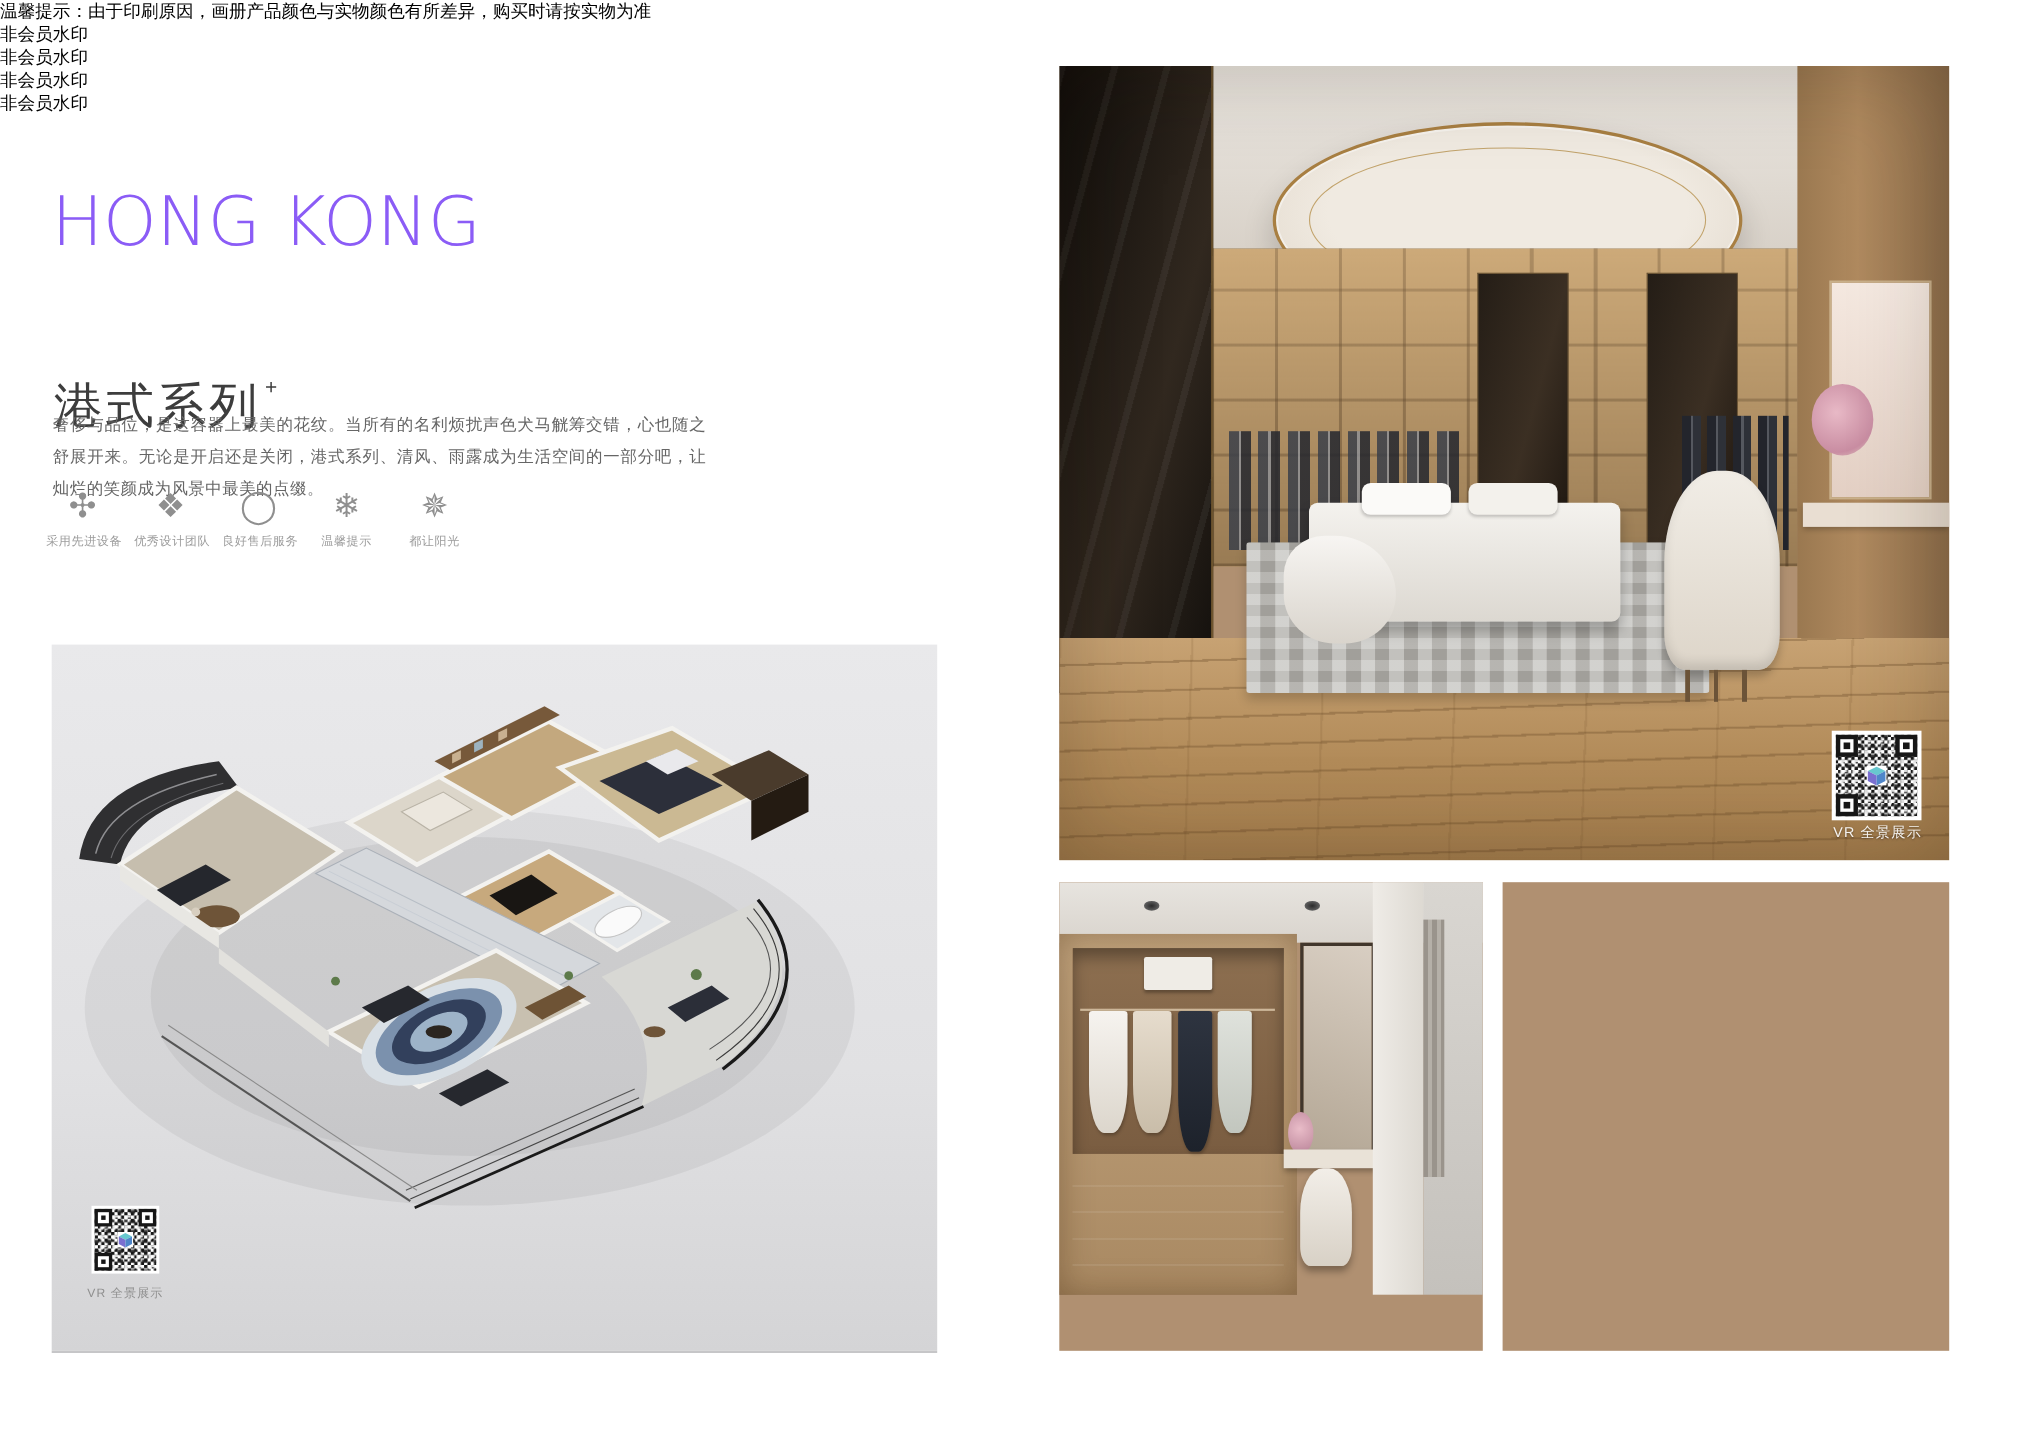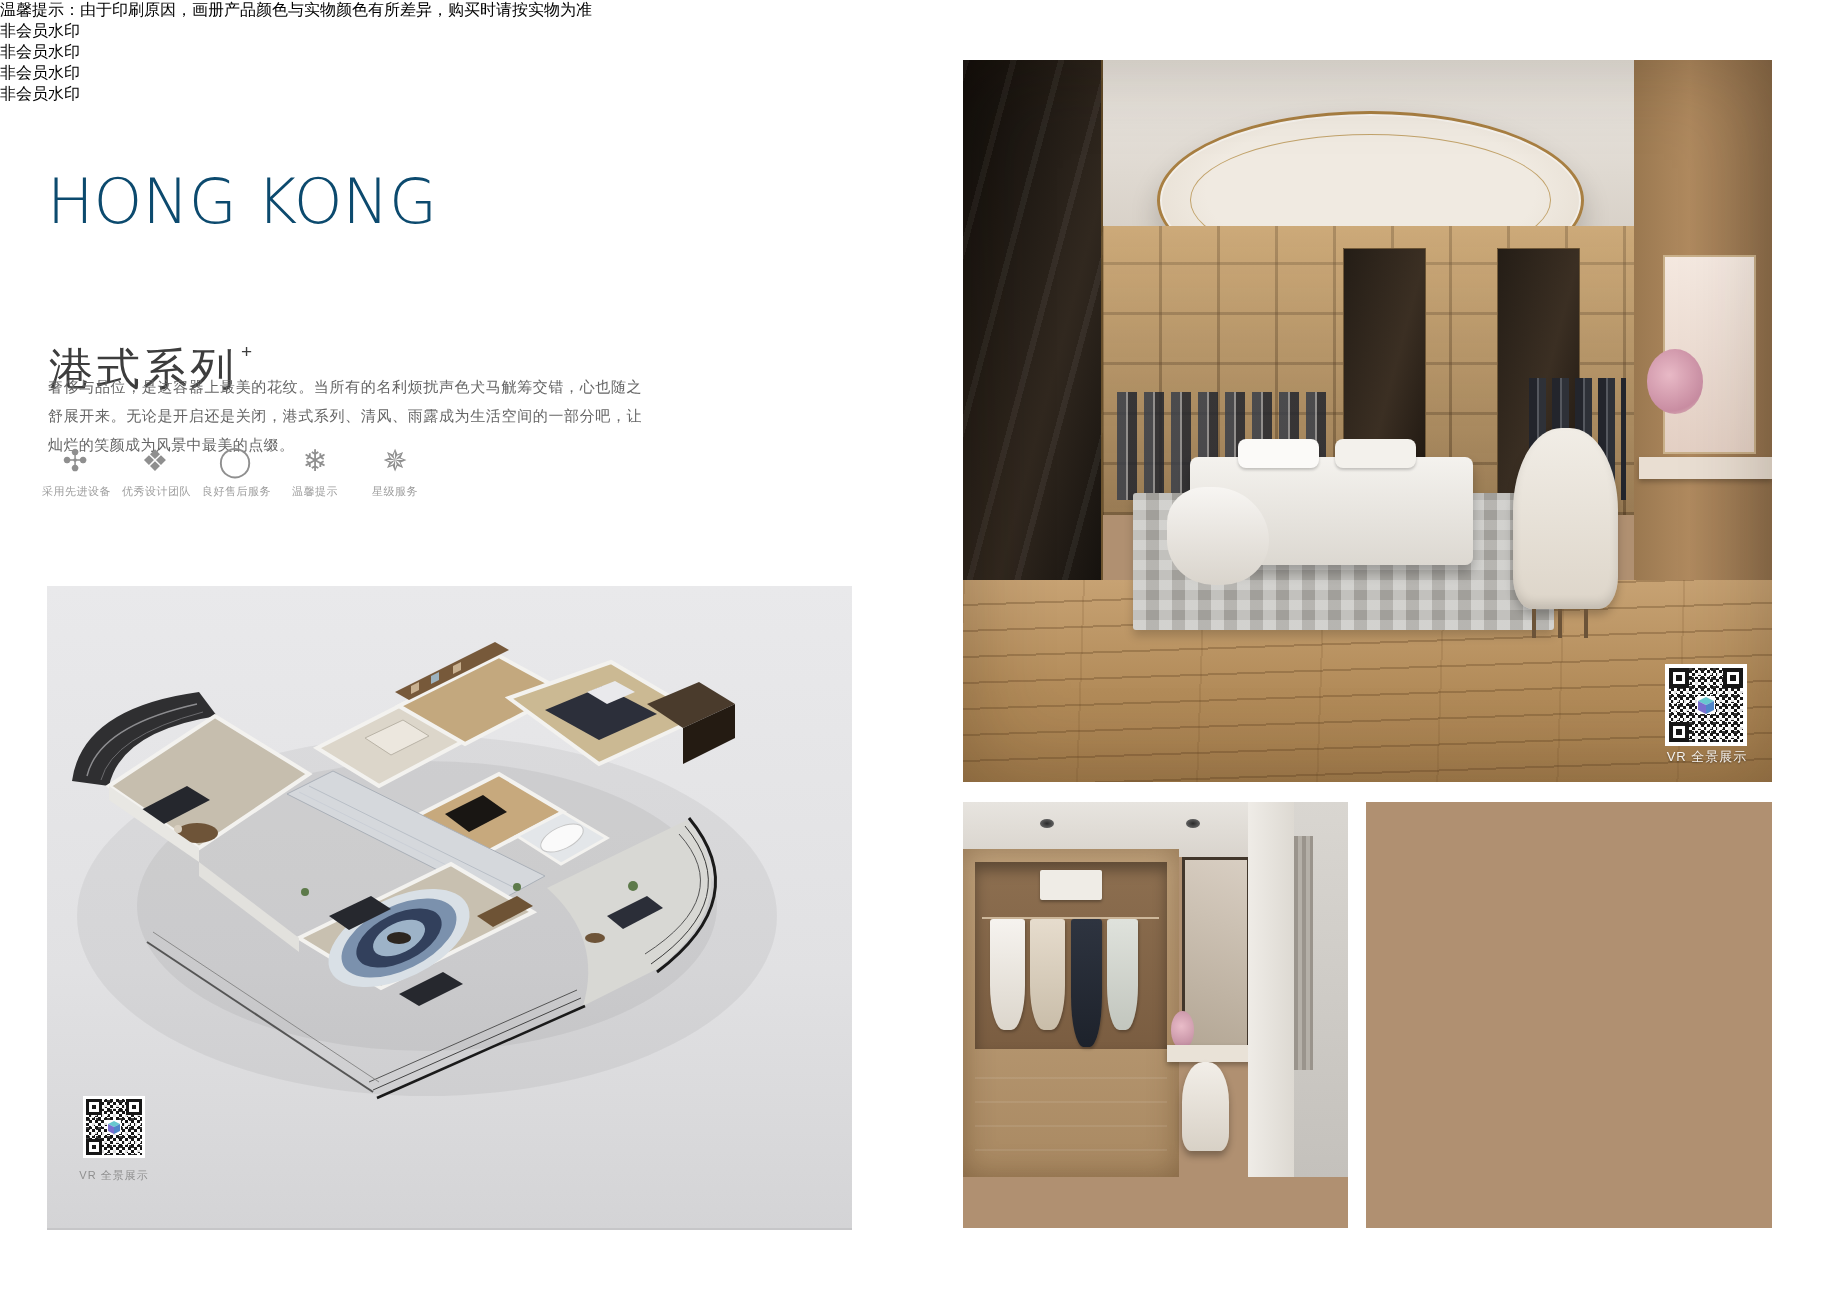--- a/index.html
+++ b/index.html
@@ -7,7 +7,7 @@
         font-family:"Liberation Sans", sans-serif;}
 
   
-  .title-en{position:absolute;left:47px;top:168px;color:#0c4a6e;font-weight:200;
+  .title-en{position:absolute;left:47px;top:168px;color:#8b5cf6;font-weight:200;
             font-size:62px;line-height:67px;letter-spacing:0px;font-family:"DejaVu Sans","Liberation Sans",sans-serif;}
   .title-cn{position:absolute;left:49px;top:300px;color:#3d3d3d;font-size:44px;letter-spacing:3px;font-weight:500;margin-top:40px;}
   .title-cn sup{font-size:19px;color:#3d3d3d;vertical-align:26px;margin-left:4px;font-weight:400;}

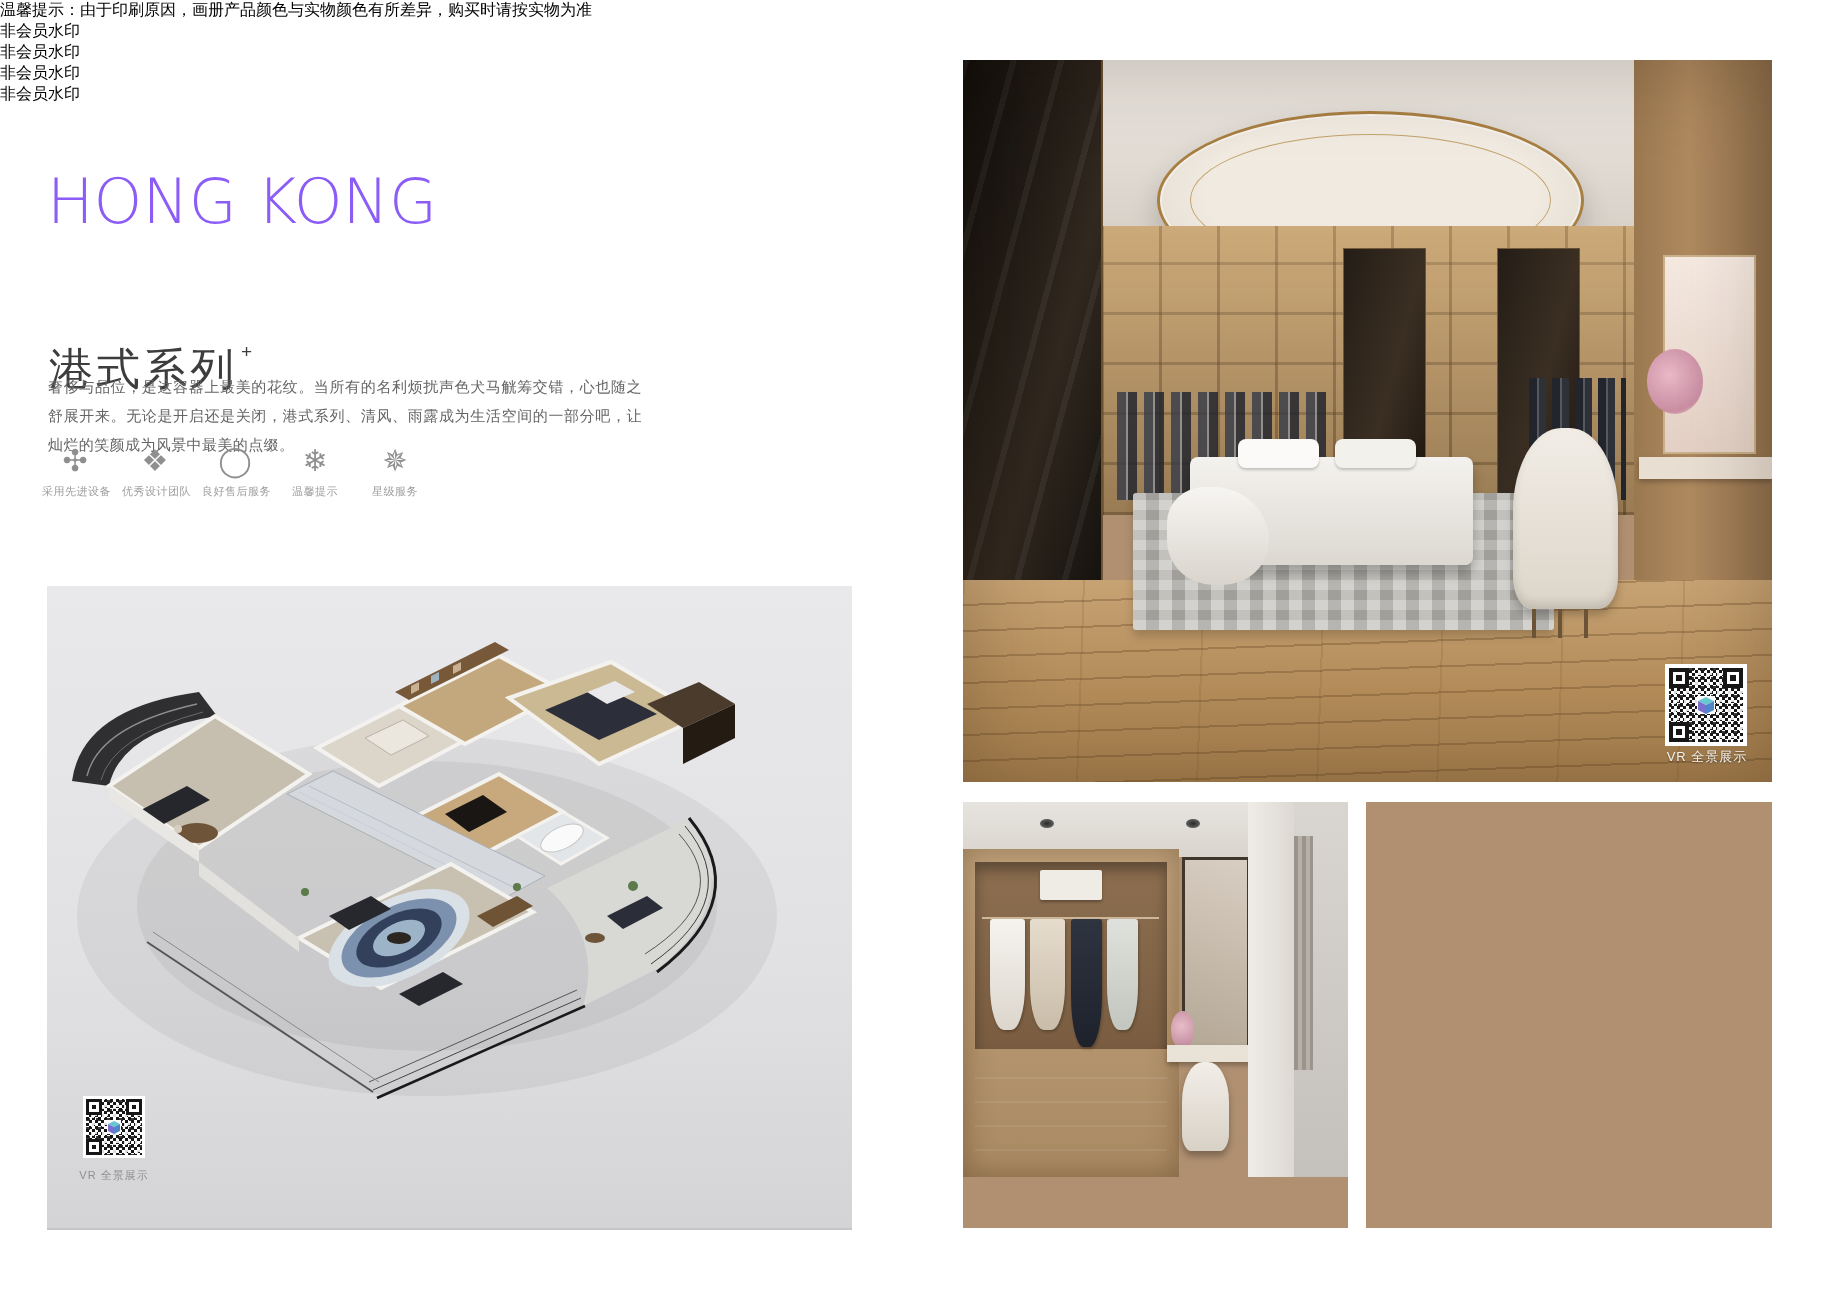--- a/index.html
+++ b/index.html
@@ -215,7 +215,7 @@
     </div>
     <div class="feature">
       <span class="glyph">✵</span>
-      <span class="flabel">星级服务</span>
+      <span class="flabel">都让阳光</span>
     </div>
   </div>
 

